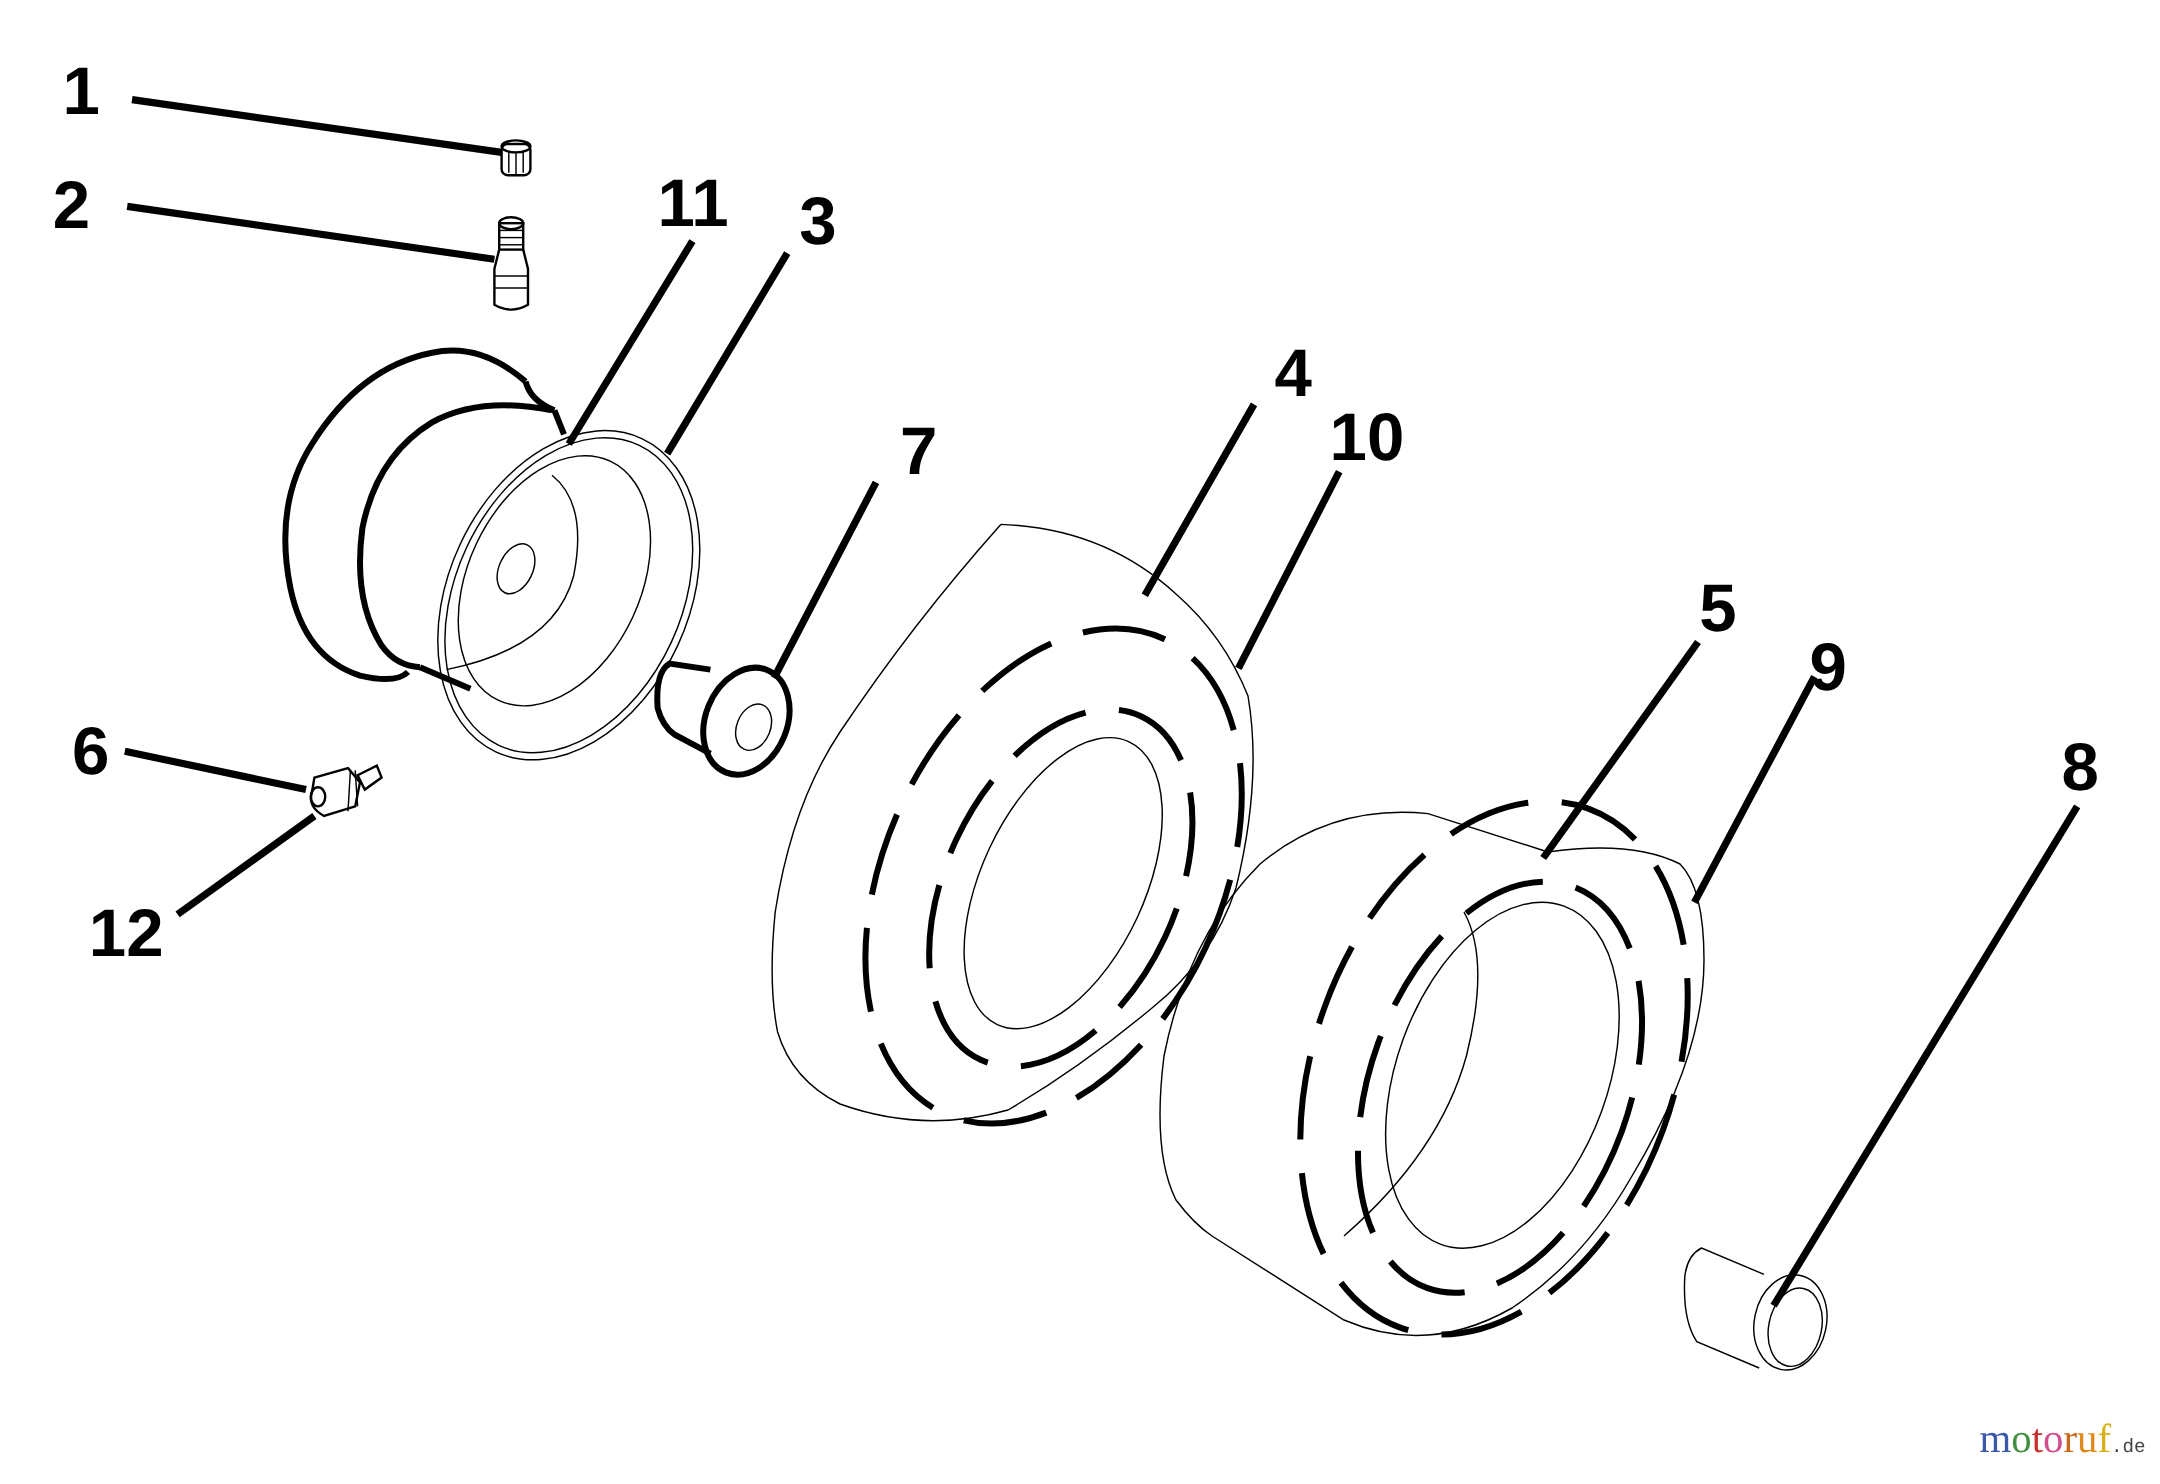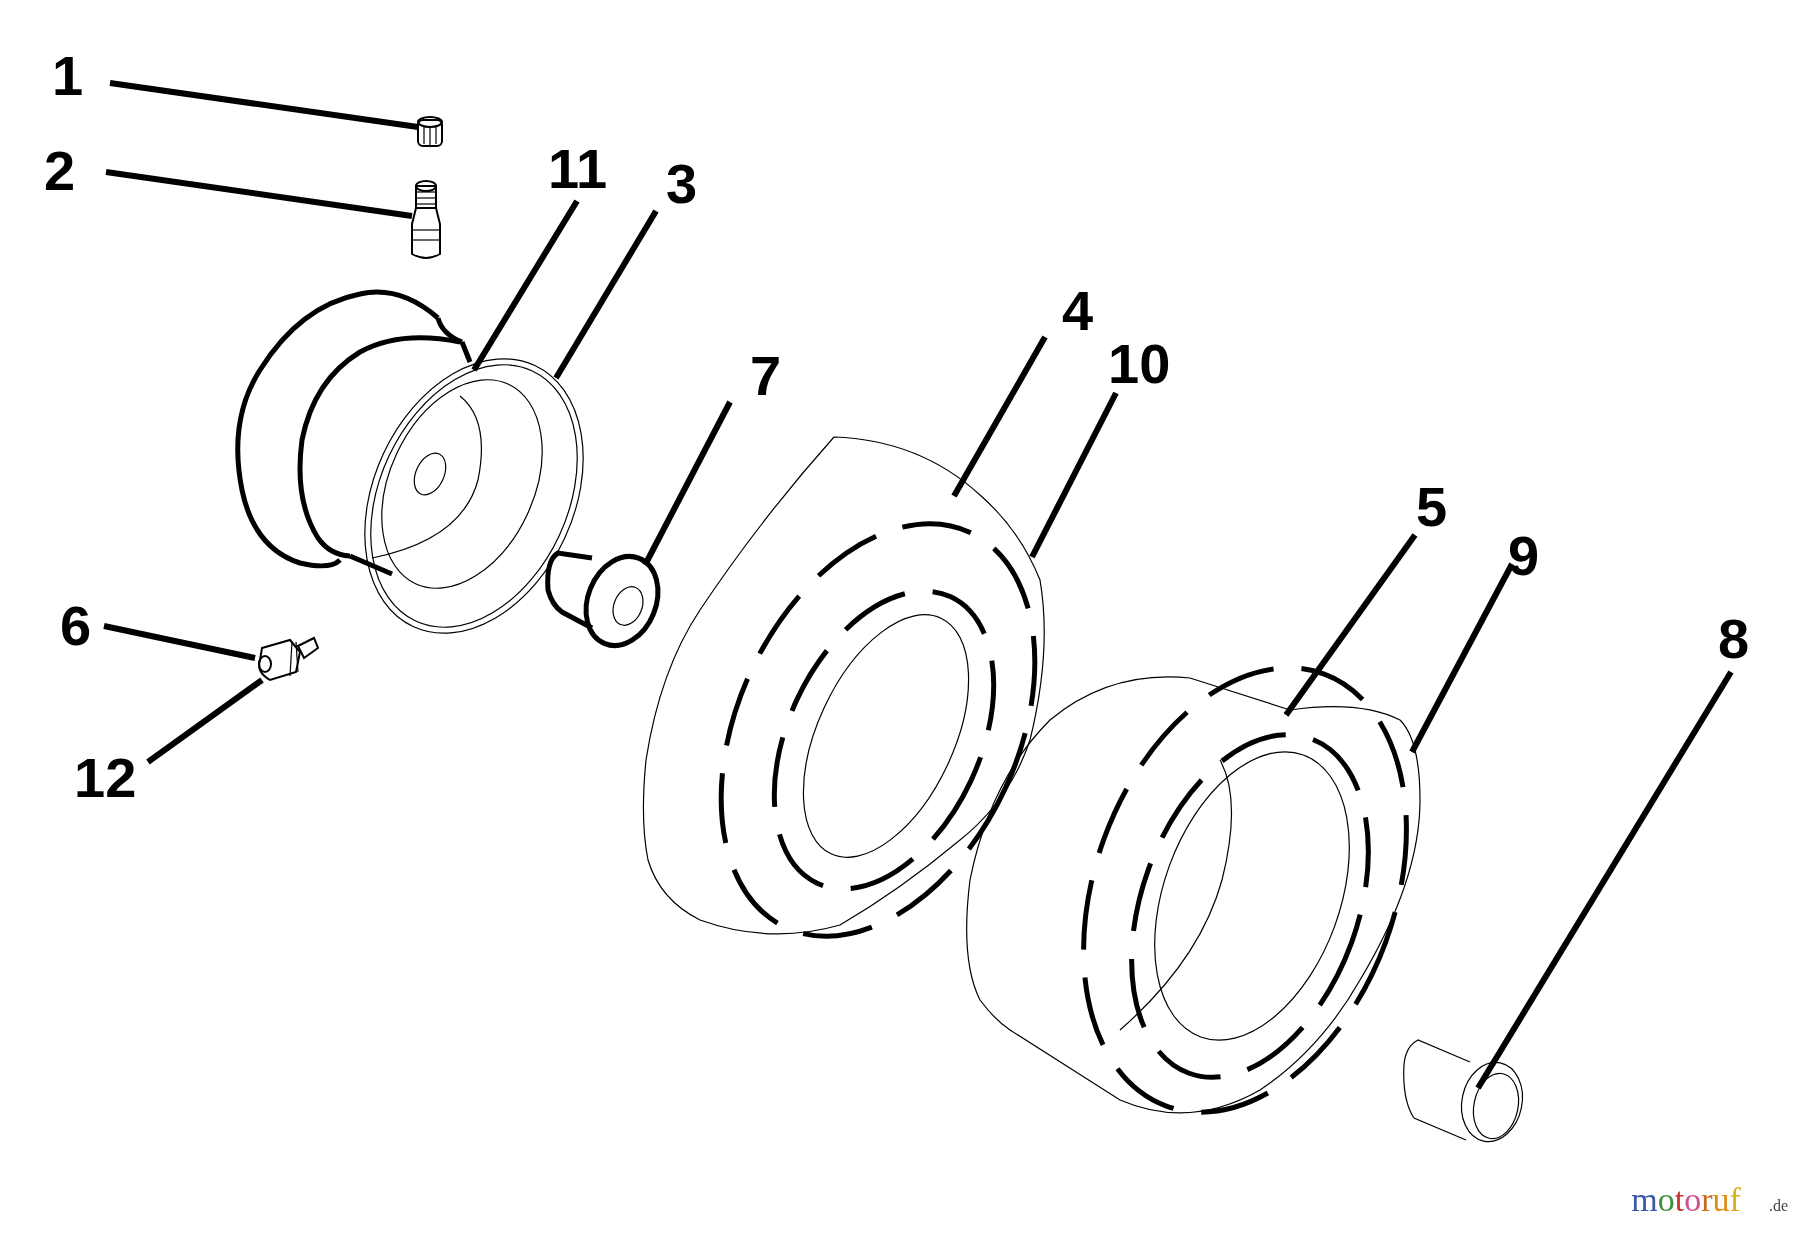--- a/index.html
+++ b/index.html
@@ -13,7 +13,7 @@
   .dash { stroke: #000; stroke-width: 5; fill: none; stroke-dasharray: 70 28; }
   .watermark { position: absolute; right: 12px; bottom: 18px; font-family: "Liberation Serif", serif; font-size: 34px; letter-spacing: 0; }
   .watermark span { display: inline-block; }
-  .watermark .tld { font-family: Liberation Serif, serif; font-size: 16px; color: #444; margin-left: 28px; }
+  .watermark .tld { font-family: Liberation Mono, monospace; font-size: 16px; color: #444; }
 </style>
 </head>
 <body>

